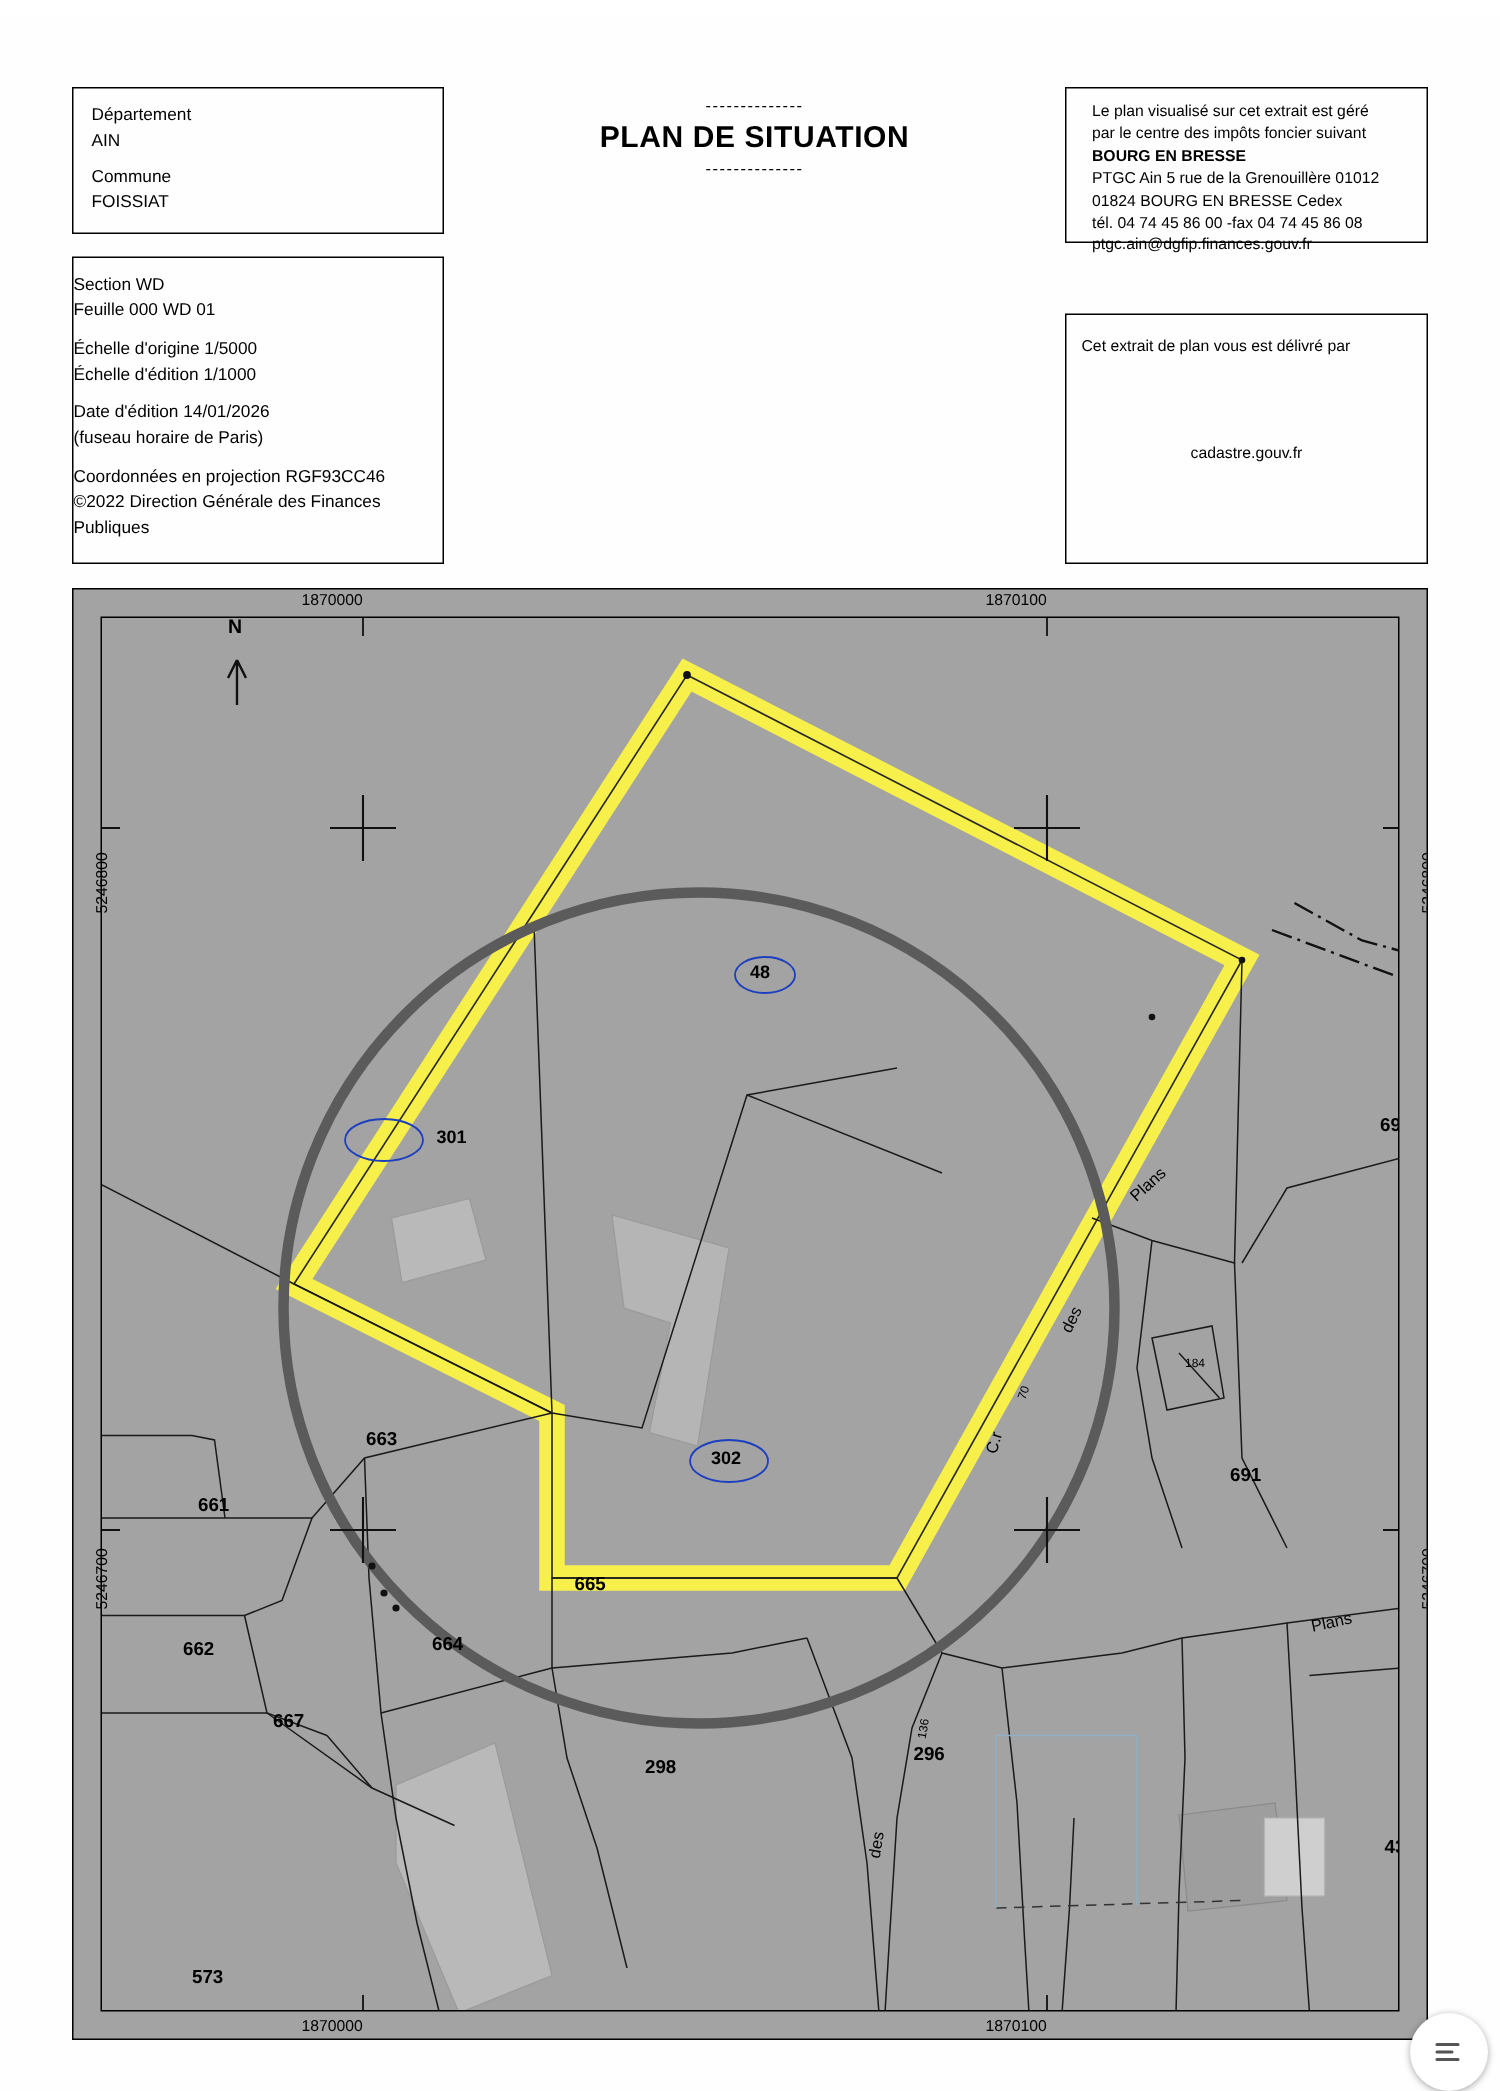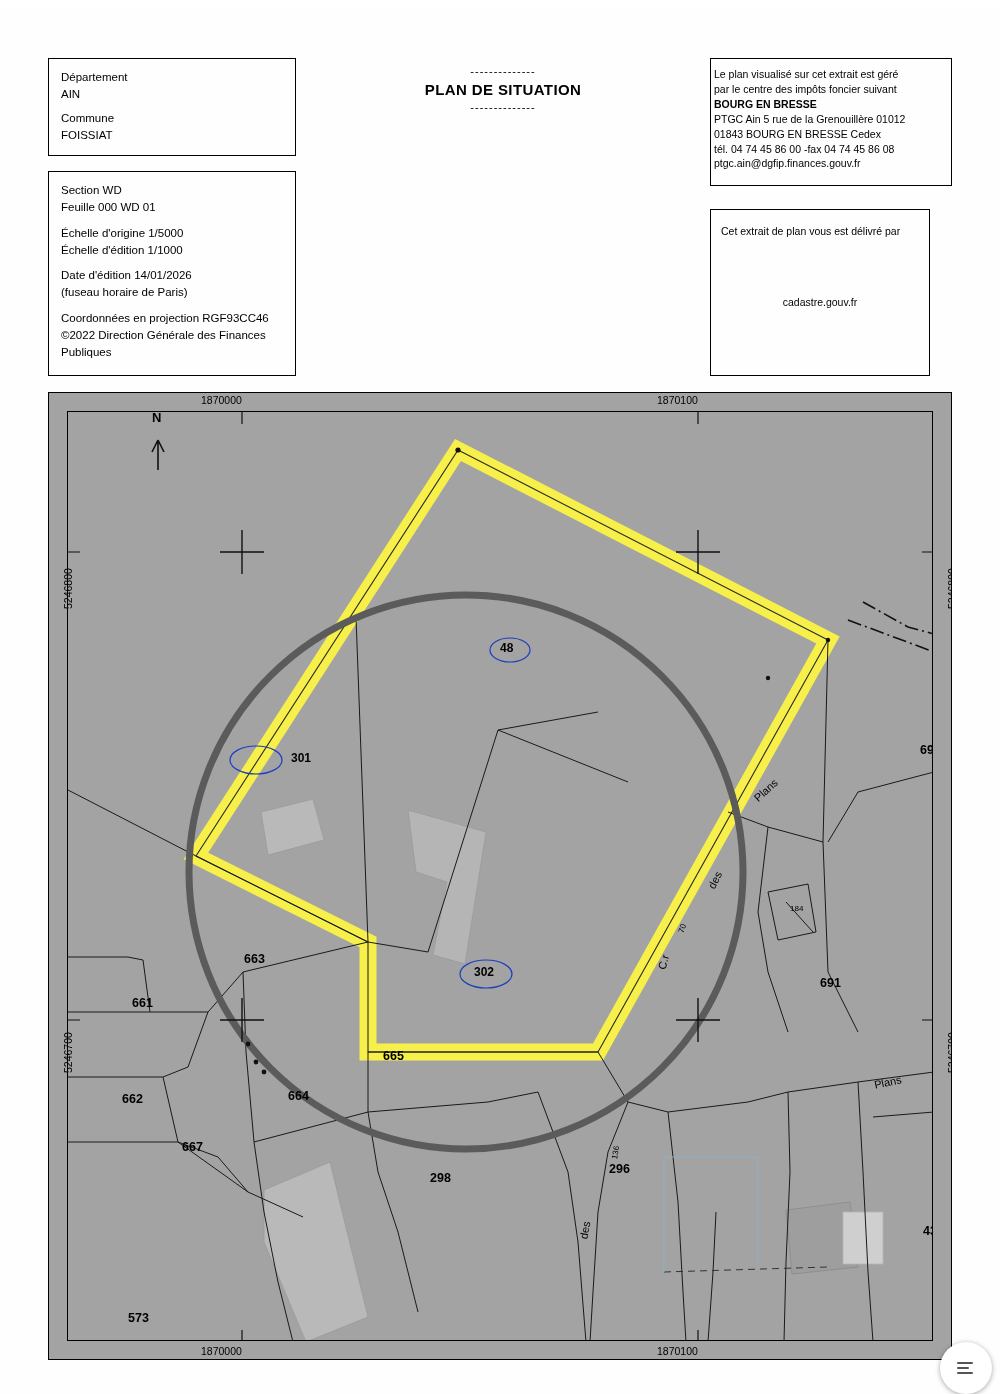--- a/index.html
+++ b/index.html
@@ -69,10 +69,10 @@
   .hdr-right {
     position: absolute;
     left: 710px; top: 48px;
-    width: 242px; height: 128px;
-    border: 1px solid #000;
-    box-sizing: border-box;
-    padding: 8px 3px;
+    width: 242px; height: 104px;
+    border: 1px solid #000;
+    box-sizing: border-box;
+    padding: 8px 17px;
     font-size: 10.5px;
     line-height: 1.42;
   }

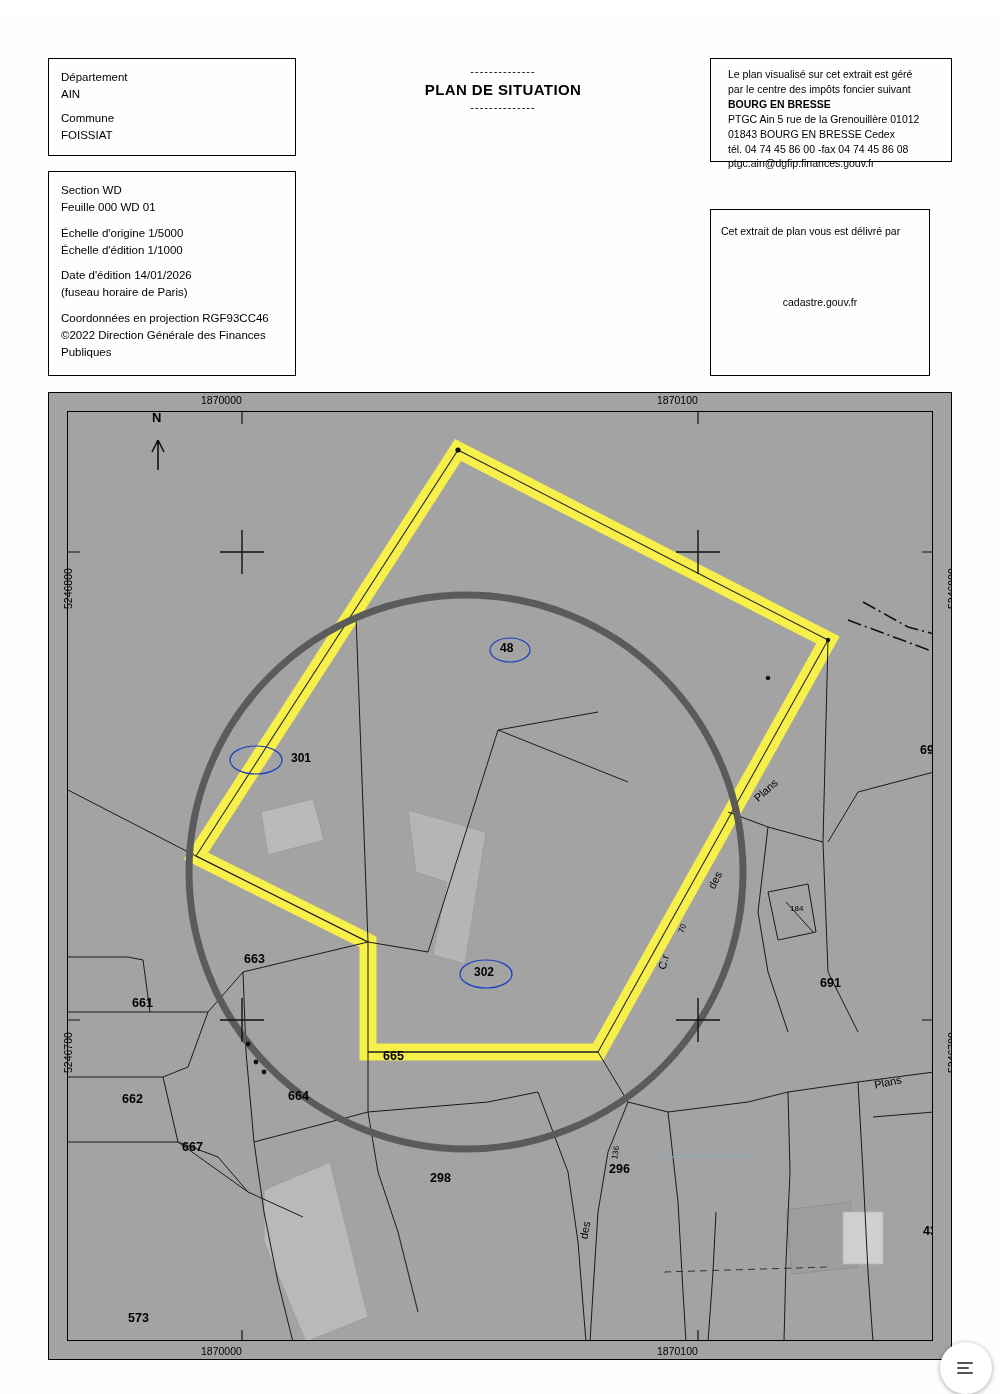--- a/index.html
+++ b/index.html
@@ -62,7 +62,7 @@
     margin: 3px 0 4px;
   }
   .hdr-center .t2 {
-    font-size: 15px;
+    font-size: 20px;
     font-weight: bold;
     letter-spacing: 0.4px;
   }

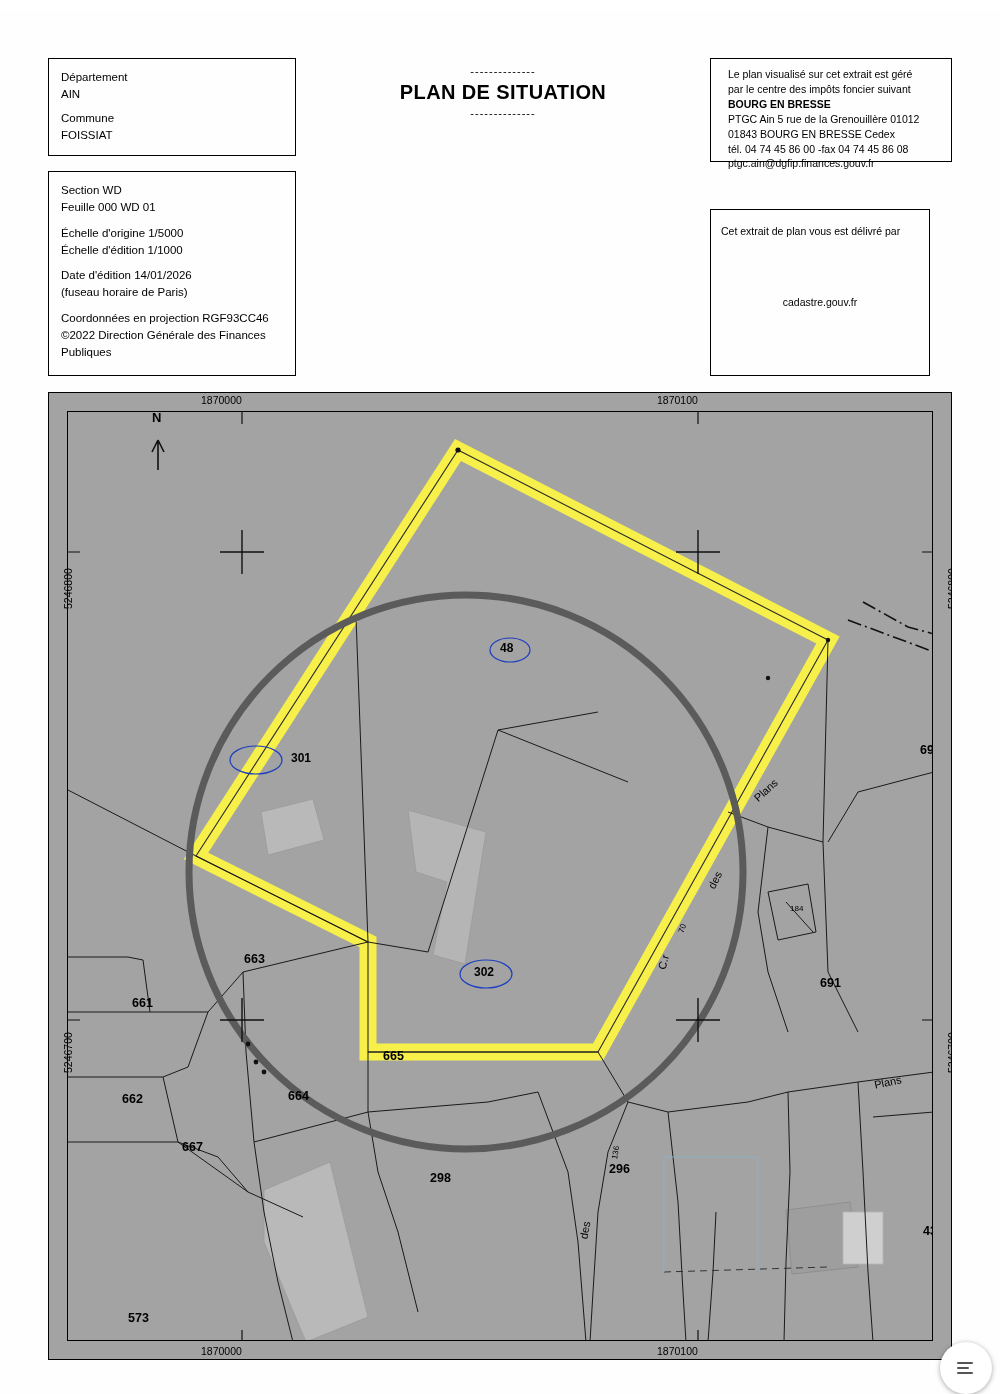--- a/index.html
+++ b/index.html
@@ -205,7 +205,7 @@
     <div>par le centre des impôts foncier suivant</div>
     <div style="font-weight:bold">BOURG EN BRESSE</div>
     <div>PTGC Ain 5 rue de la Grenouillère 01012</div>
-    <div>01843 BOURG EN BRESSE Cedex</div>
+    <div>01824 BOURG EN BRESSE Cedex</div>
     <div>tél. 04 74 45 86 00 -fax 04 74 45 86 08</div>
     <div>ptgc.ain@dgfip.finances.gouv.fr</div>
   </div>

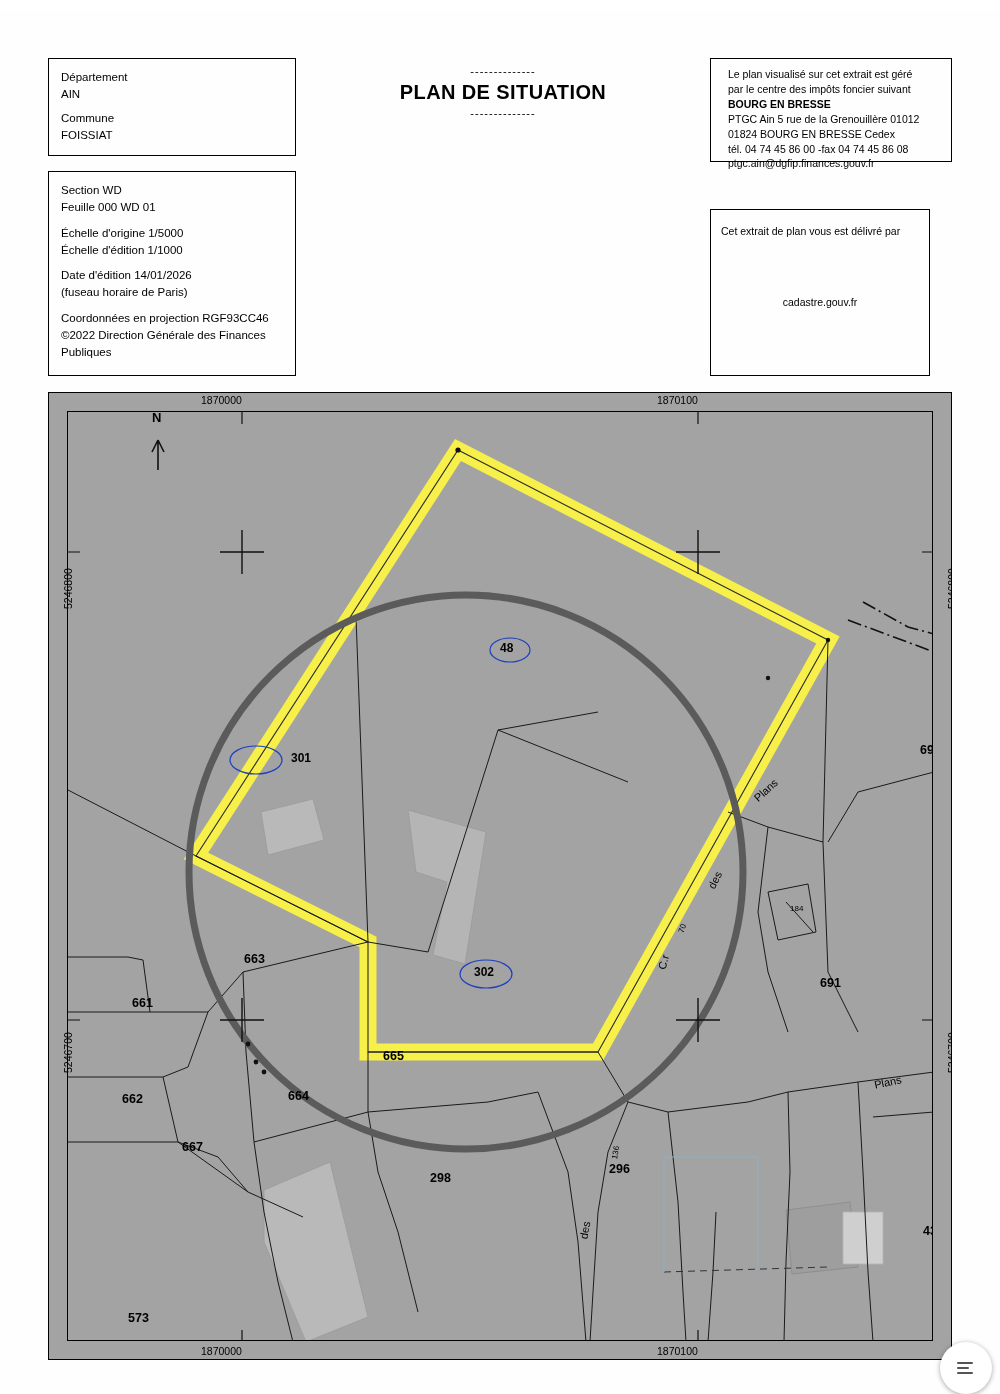--- a/index.html
+++ b/index.html
@@ -39,7 +39,7 @@
     width: 248px; height: 205px;
     border: 1px solid #000;
     box-sizing: border-box;
-    padding: 10px 12px;
+    padding: 10px 0;
     font-size: 11.5px;
     line-height: 1.5;
   }

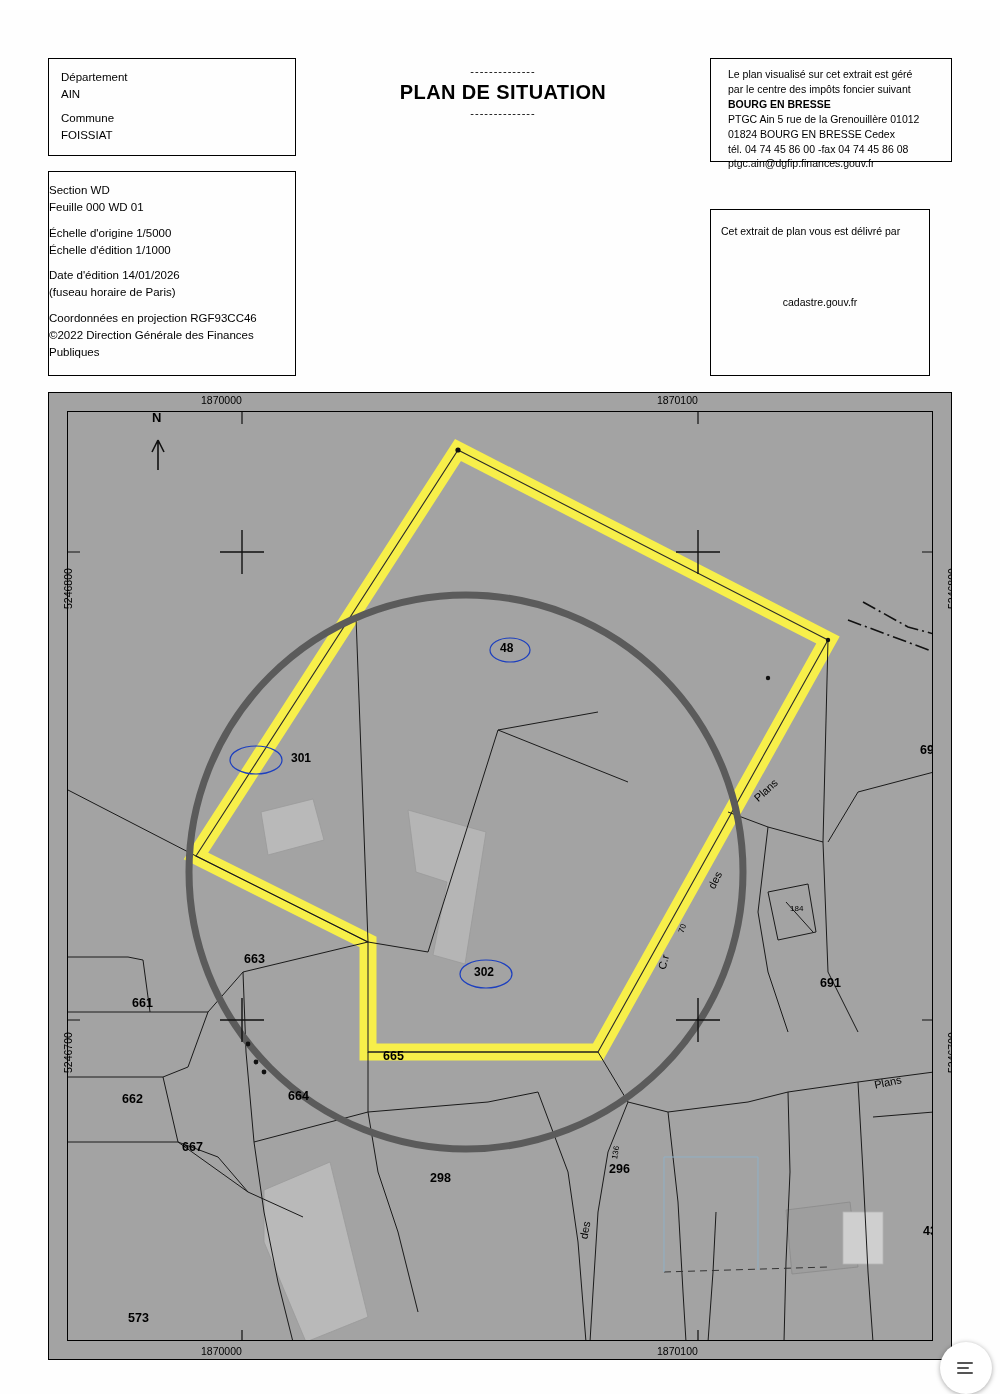--- a/index.html
+++ b/index.html
@@ -79,7 +79,7 @@
   .hdr-right2 {
     position: absolute;
     left: 710px; top: 199px;
-    width: 220px; height: 167px;
+    width: 242px; height: 167px;
     border: 1px solid #000;
     box-sizing: border-box;
     padding: 14px 10px;

